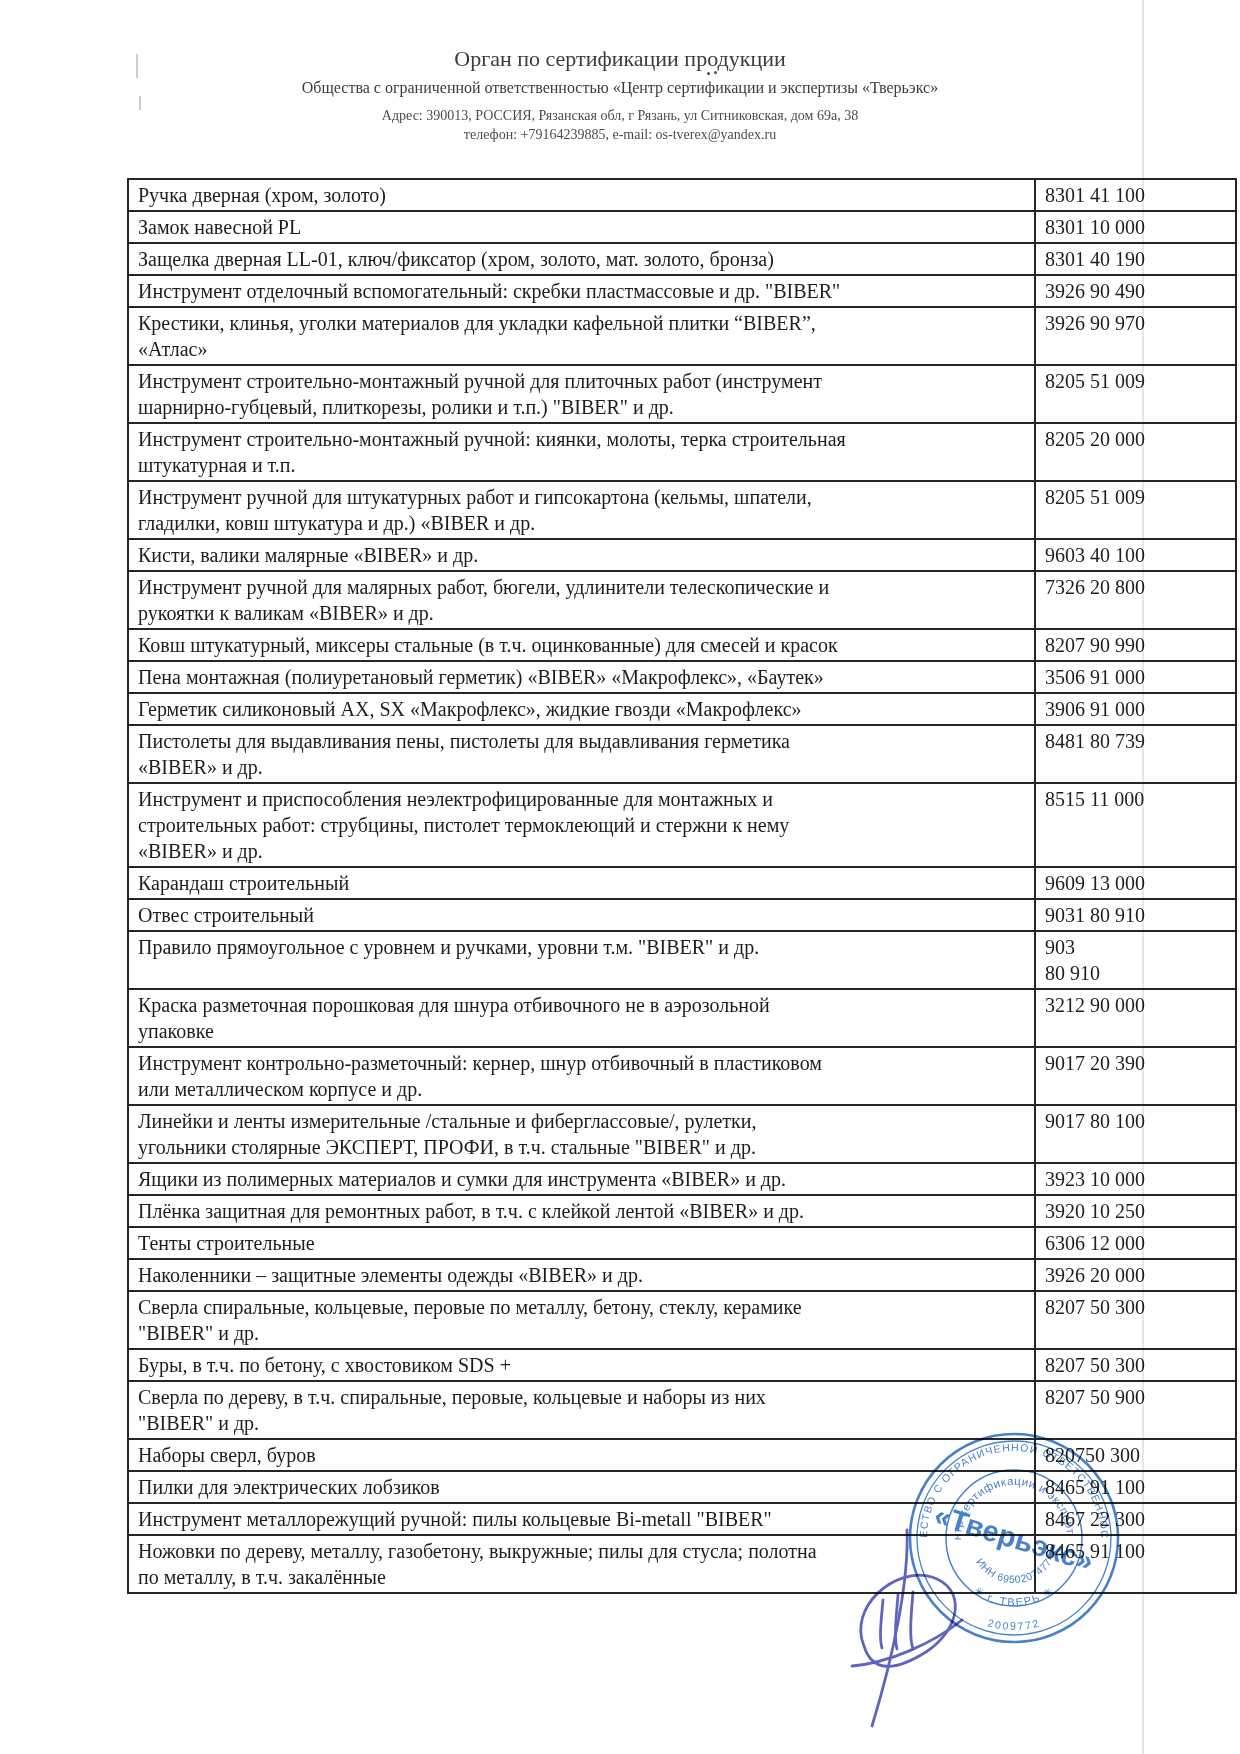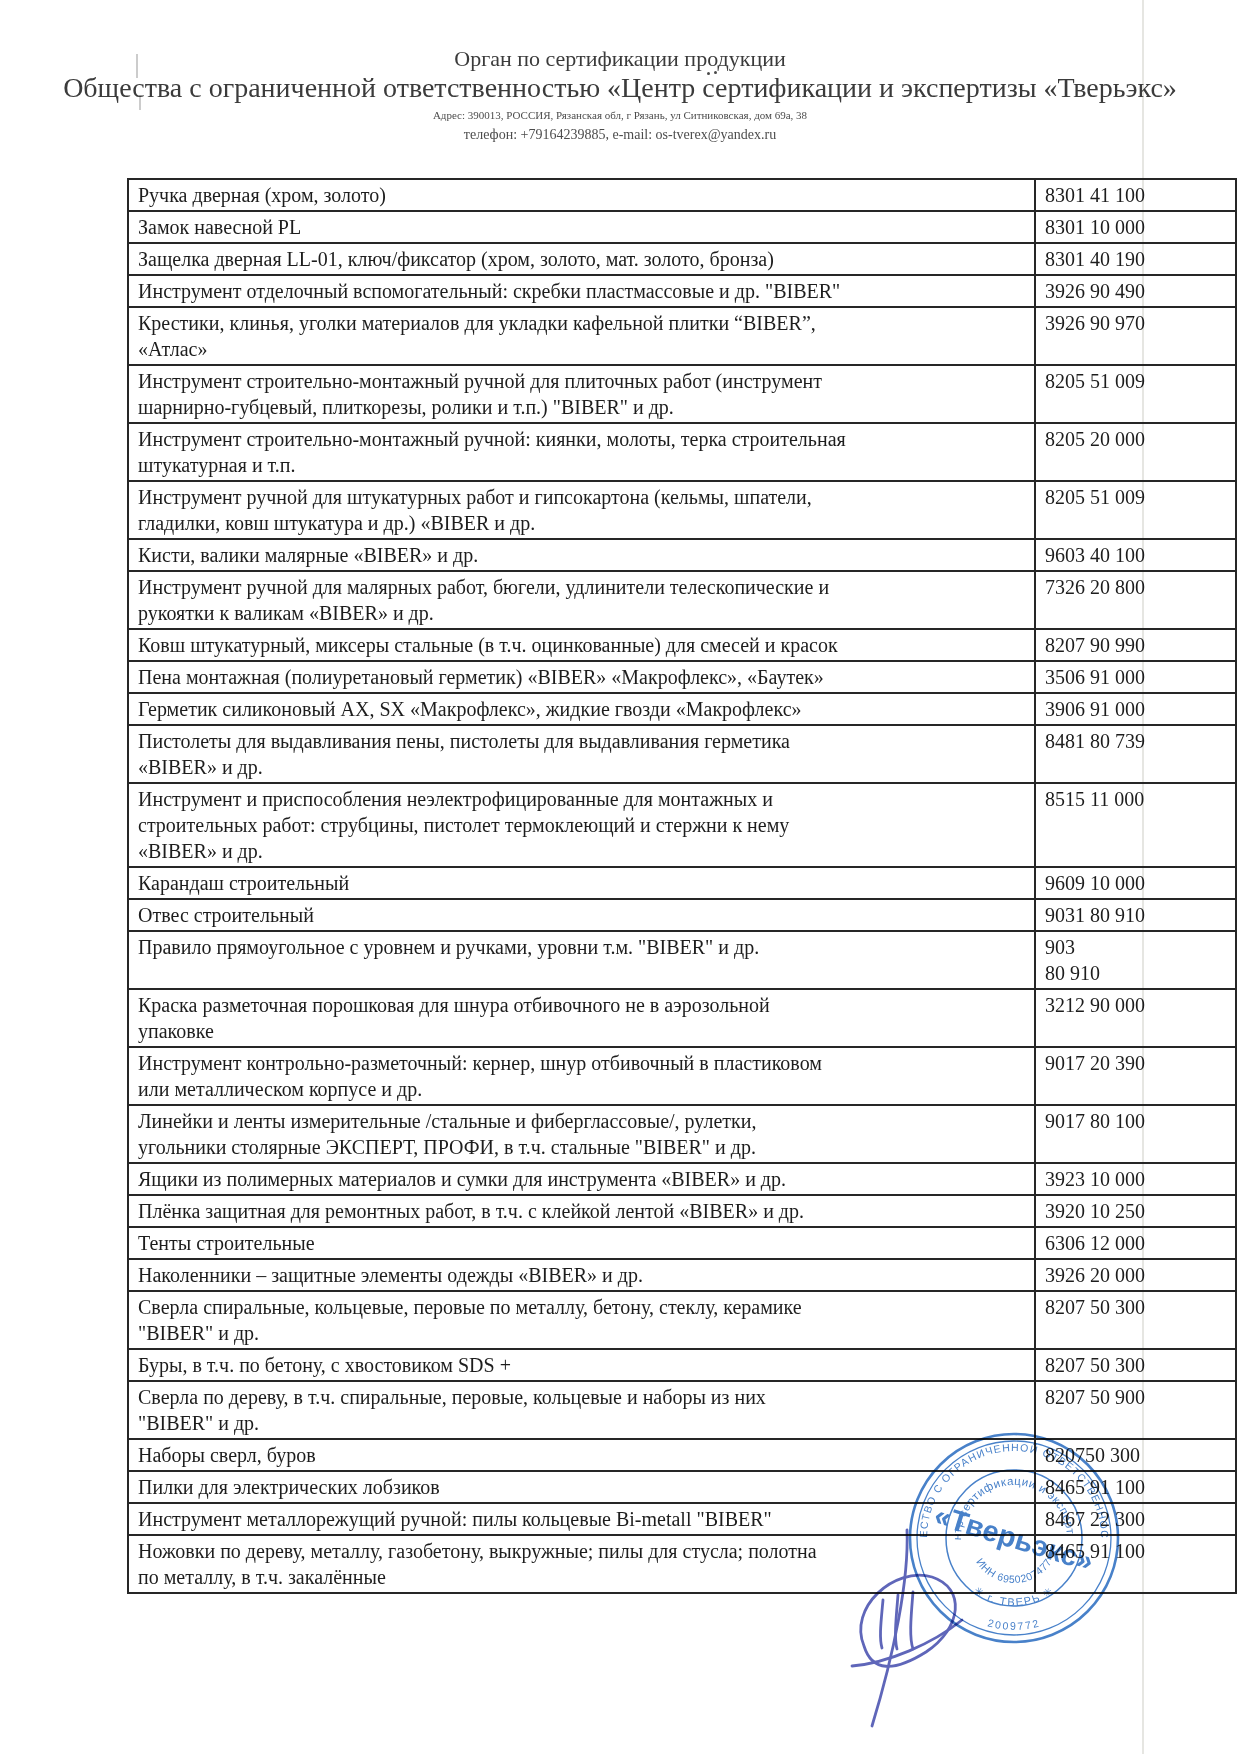--- a/index.html
+++ b/index.html
@@ -19,7 +19,7 @@
   .d2{left:714px;top:71px;}
   .header{position:absolute;top:46px;left:0;width:1240px;text-align:center;color:#3b3b3b;}
   .h-line1{font-size:22px;line-height:26px;}
-  .h-line2{font-size:28px;line-height:26px;margin-top:3px;}
+  .h-line2{font-size:16px;line-height:26px;margin-top:3px;}
   .h-line3{font-size:23px;line-height:27px;margin-top:4px;}
   .h-addr{font-size:11px;line-height:17px;margin-top:6px;color:#4c4c4c;}
   .h-tel{font-size:14px;line-height:17px;margin-top:2px;color:#4c4c4c;}

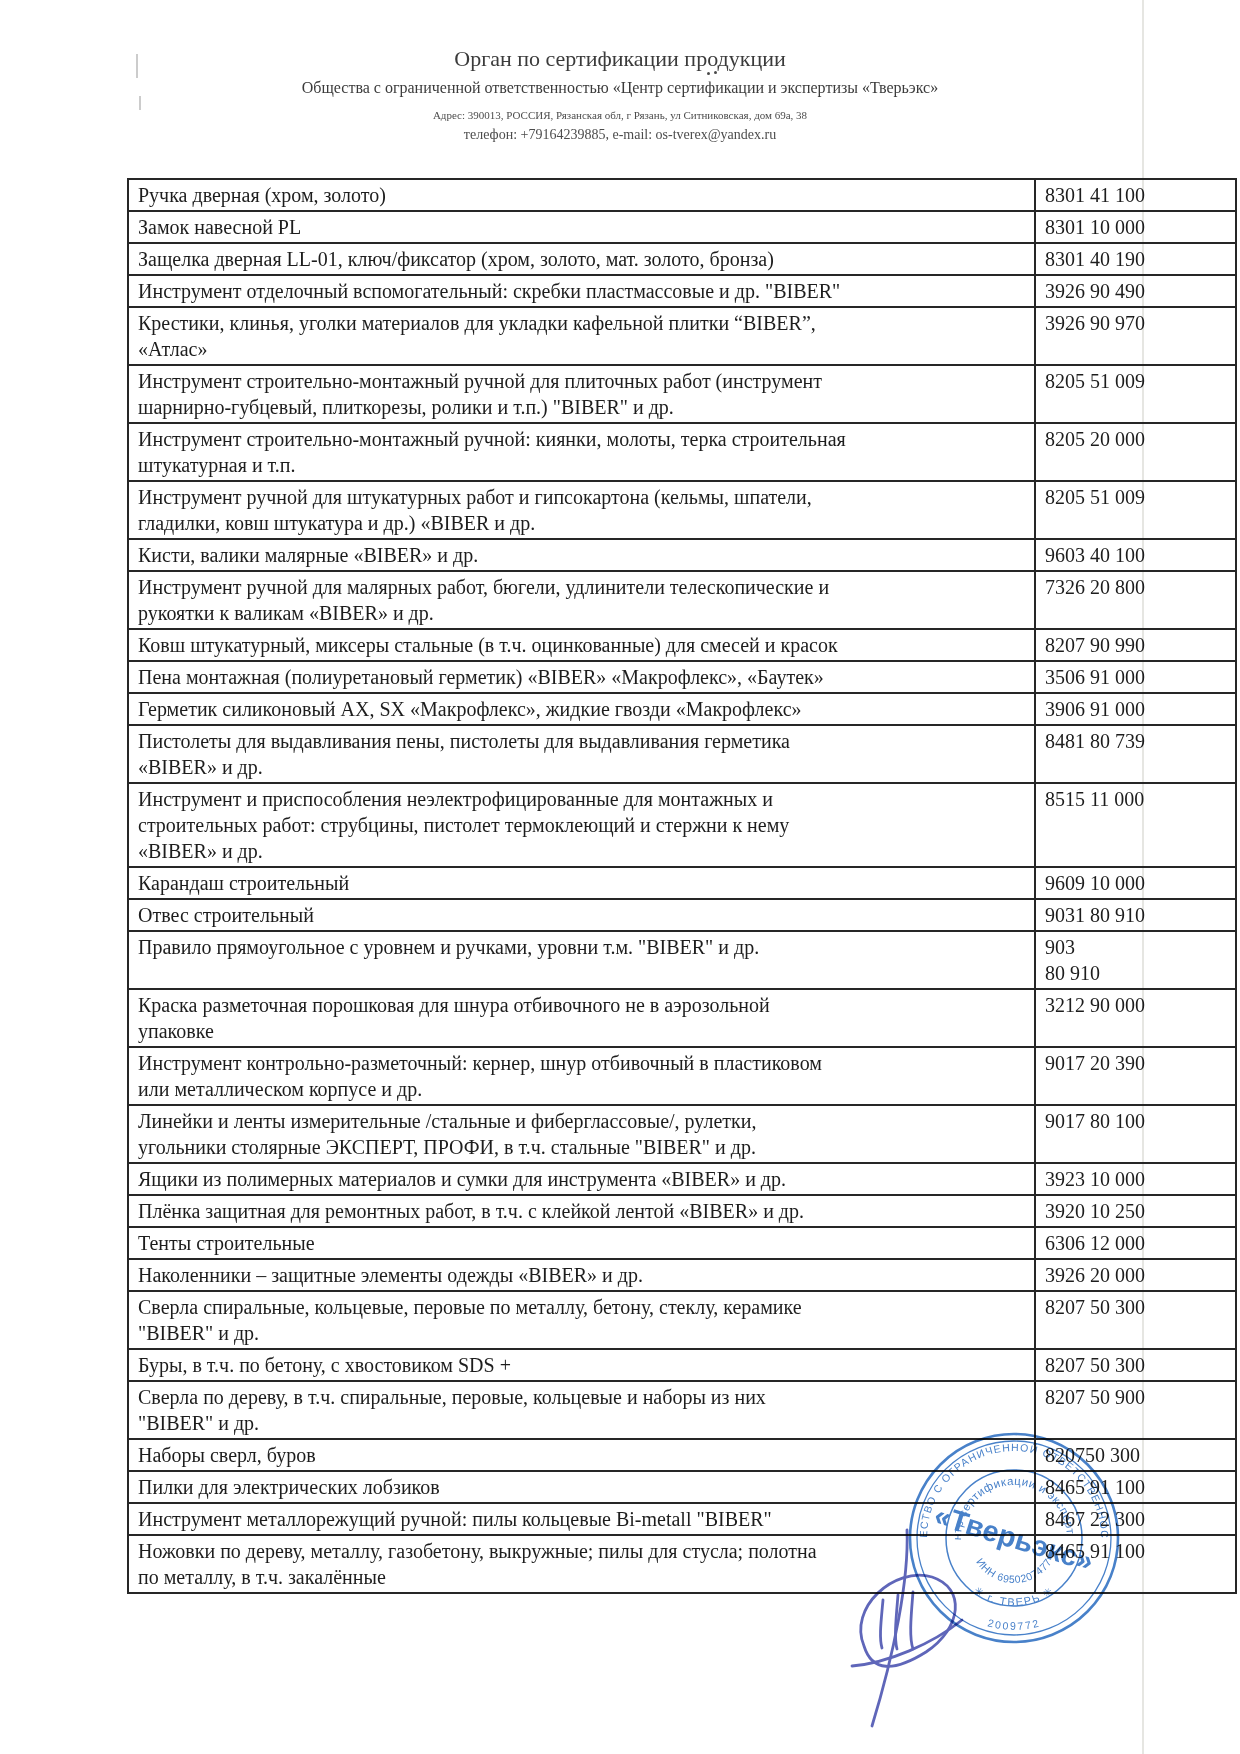--- a/index.html
+++ b/index.html
@@ -21,7 +21,7 @@
   .h-line1{font-size:22px;line-height:26px;}
   .h-line2{font-size:16px;line-height:26px;margin-top:3px;}
   .h-line3{font-size:23px;line-height:27px;margin-top:4px;}
-  .h-addr{font-size:11px;line-height:17px;margin-top:6px;color:#4c4c4c;}
+  .h-addr{font-size:14px;line-height:17px;margin-top:6px;color:#4c4c4c;}
   .h-tel{font-size:14px;line-height:17px;margin-top:2px;color:#4c4c4c;}
   table.products{
     position:absolute;top:178px;left:127px;width:1066px;

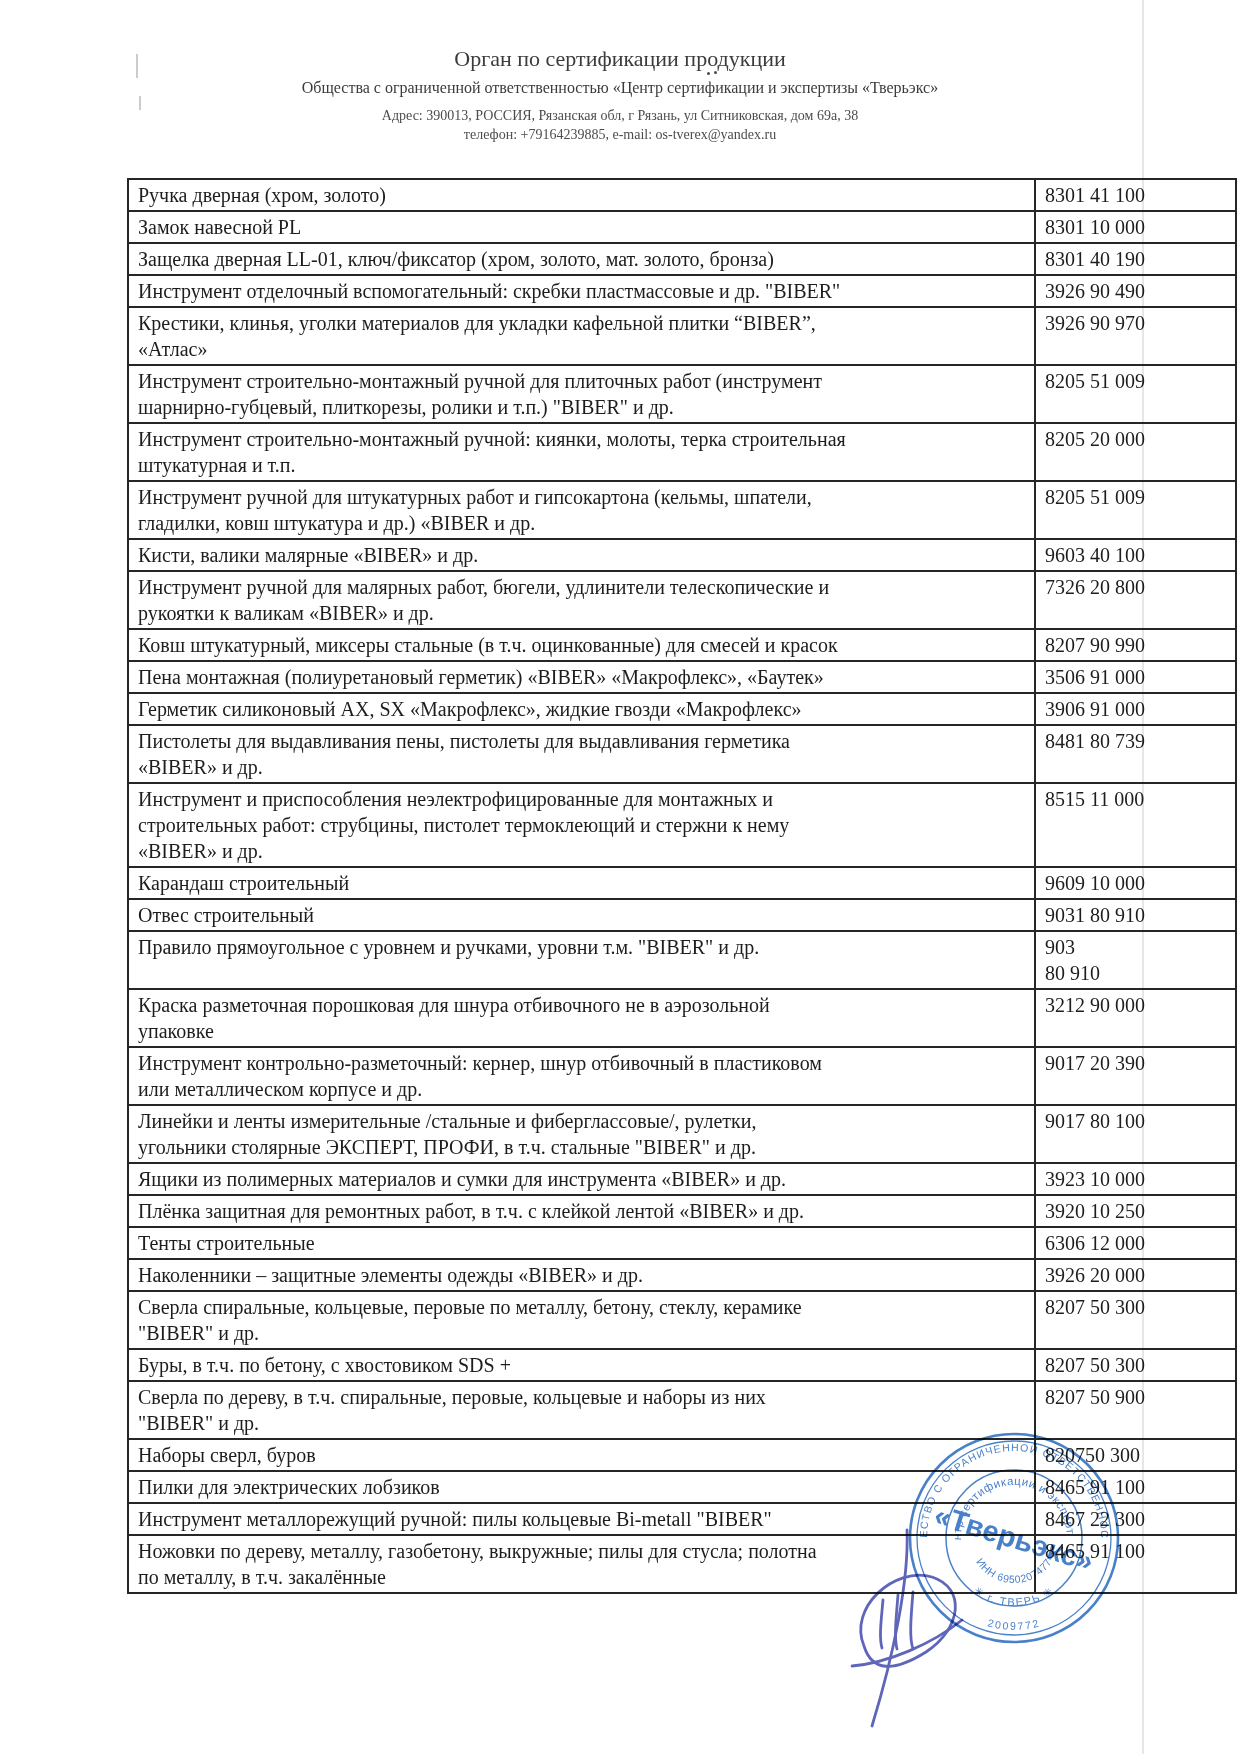--- a/index.html
+++ b/index.html
@@ -151,7 +151,7 @@
 
     <tr>
       <td class="desc">Карандаш строительный</td>
-      <td class="code">9609 10 000</td>
+      <td class="code">9609 13 000</td>
     </tr>
 
     <tr>

